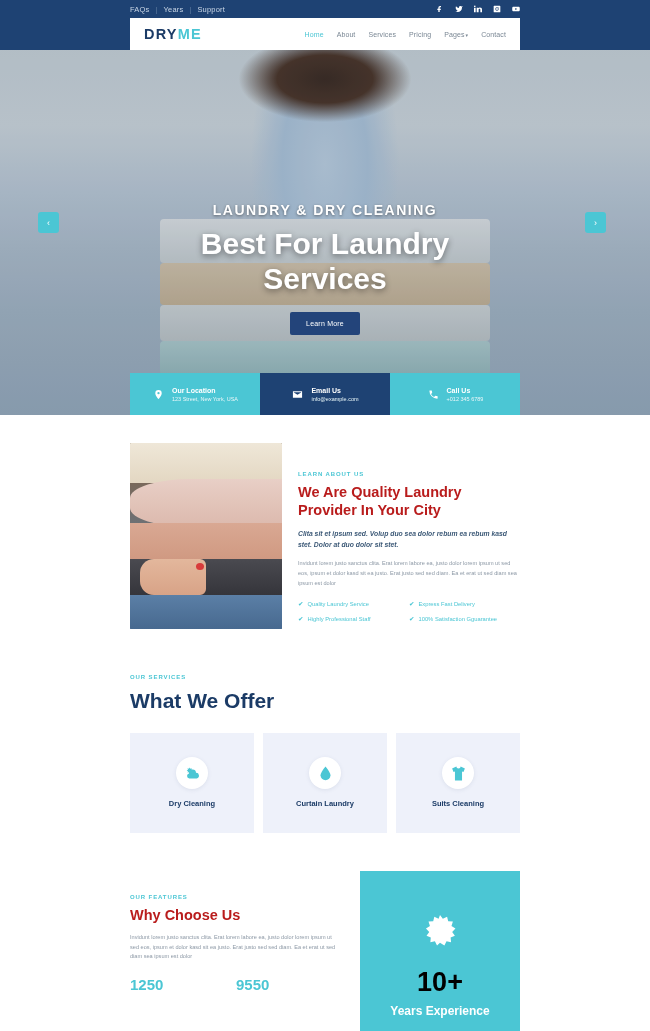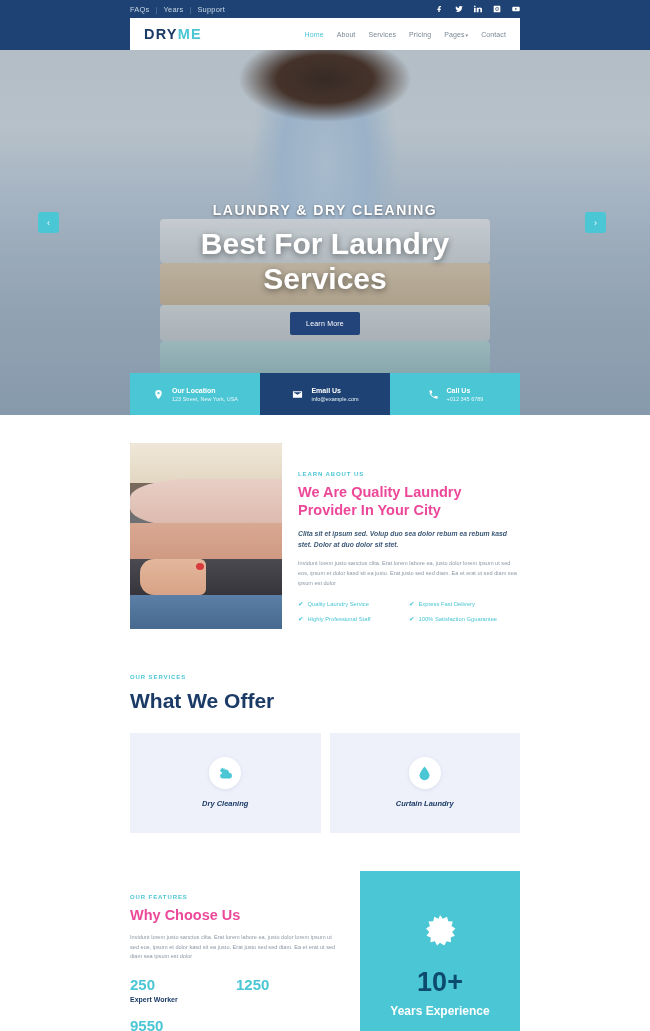--- a/index.html
+++ b/index.html
@@ -150,7 +150,7 @@
 
   .about-body { flex:1; padding-top:28px; }
   .kicker { color:#4bc6d4; font-size:6px; font-weight:bold; letter-spacing:.9px; }
-  .h2 { color:#ec4899; font-size:14.5px; font-weight:bold; line-height:1.25; margin-top:6px; }
+  .h2 { color:#b91c1c; font-size:14.5px; font-weight:bold; line-height:1.25; margin-top:6px; }
   .lead {
     color:#3c5977; font-size:6.8px; font-style:italic; font-weight:bold;
     line-height:1.55; margin-top:10px;

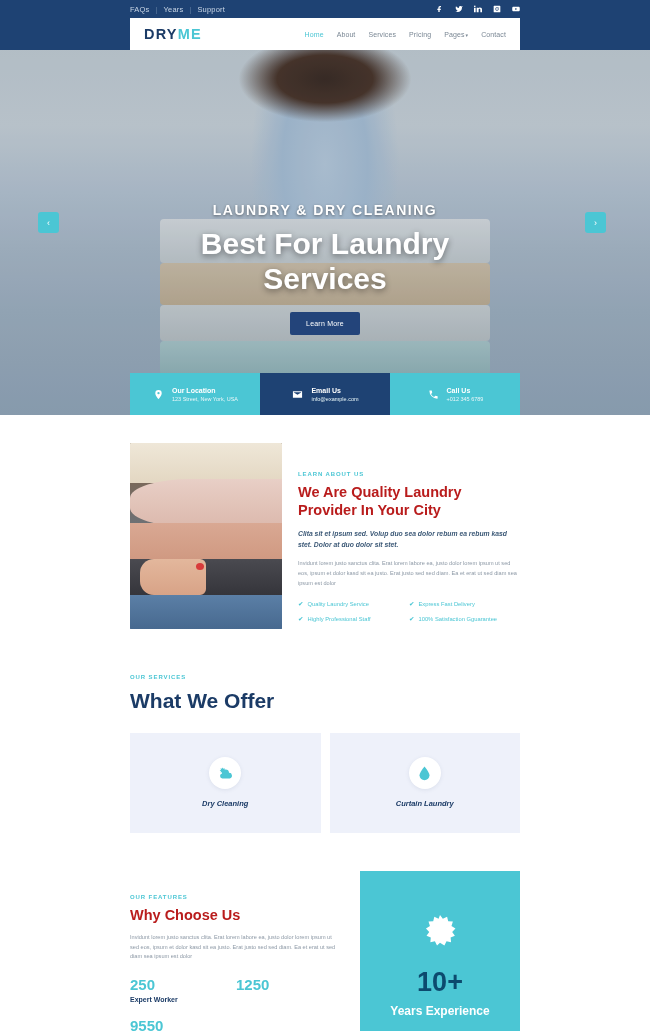--- a/index.html
+++ b/index.html
@@ -168,7 +168,7 @@
   .cards { display:flex; gap:9px; margin-top:20px; }
   .card {
     flex:1; height:100px; background:#eef1fa;
-    display:flex; flex-direction:column; align-items:center; justify-content:center; gap:10px;font-style:italic;
+    display:flex; flex-direction:column; align-items:center; justify-content:center; gap:10px;
   }
   .card-ico {
     width:32px; height:32px; border-radius:50%; background:#ffffff;

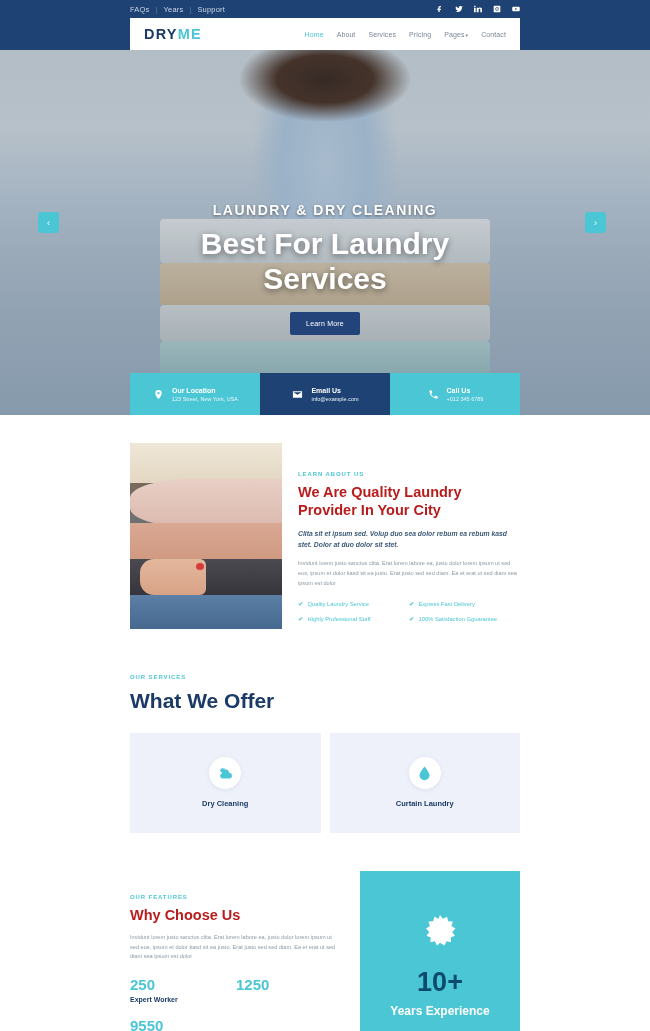--- a/index.html
+++ b/index.html
@@ -367,6 +367,14 @@
             </span>
           <span class="card-label">Curtain Laundry</span>
         </div>
+        <div class="card">
+          <span class="card-ico">
+              <svg viewBox="0 0 24 24">
+                <path d="M9 2L3 5l2 5 2-.8V22h10V9.2l2 .8 2-5-6-3a3 3 0 0 1-6 0z"></path>
+              </svg>
+            </span>
+          <span class="card-label">Suits Cleaning</span>
+        </div>
       </div>
     </div>
 

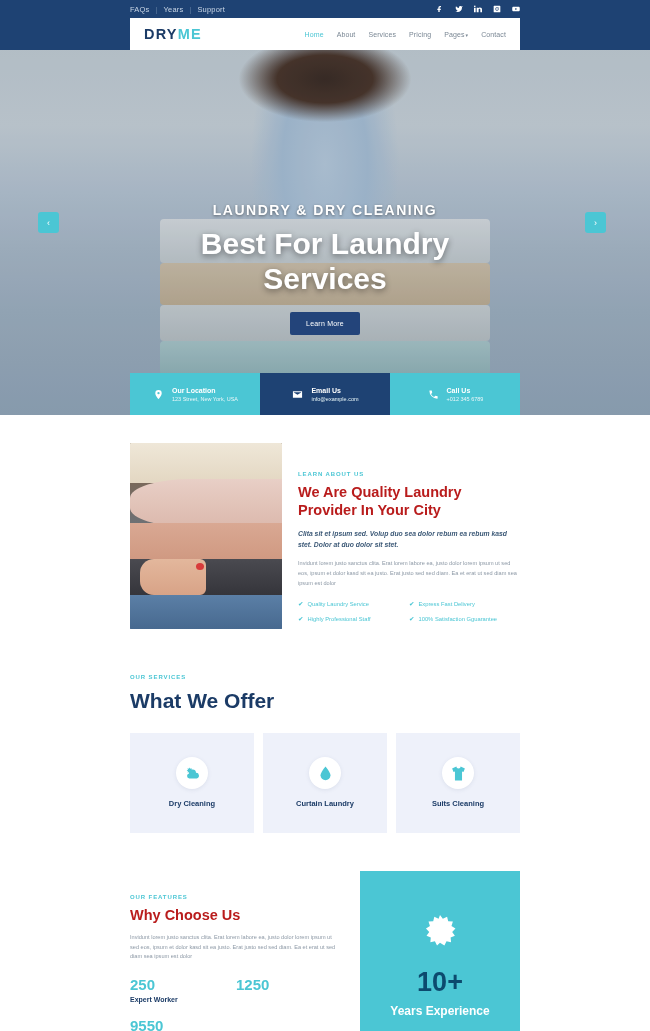--- a/index.html
+++ b/index.html
@@ -385,10 +385,6 @@
         <div class="para">Invidunt lorem justo sanctus clita. Erat lorem labore ea, justo dolor lorem ipsum ut sed eos, ipsum et dolor kasd sit ea justo. Erat justo sed sed diam. Ea et erat ut sed diam sea ipsum est dolor</div>
         <div class="stats">
           <div class="stat">
-            <div class="stat-num">250</div>
-            <div class="stat-lbl">Expert Worker</div>
-          </div>
-          <div class="stat">
             <div class="stat-num">1250</div>
 
           </div>

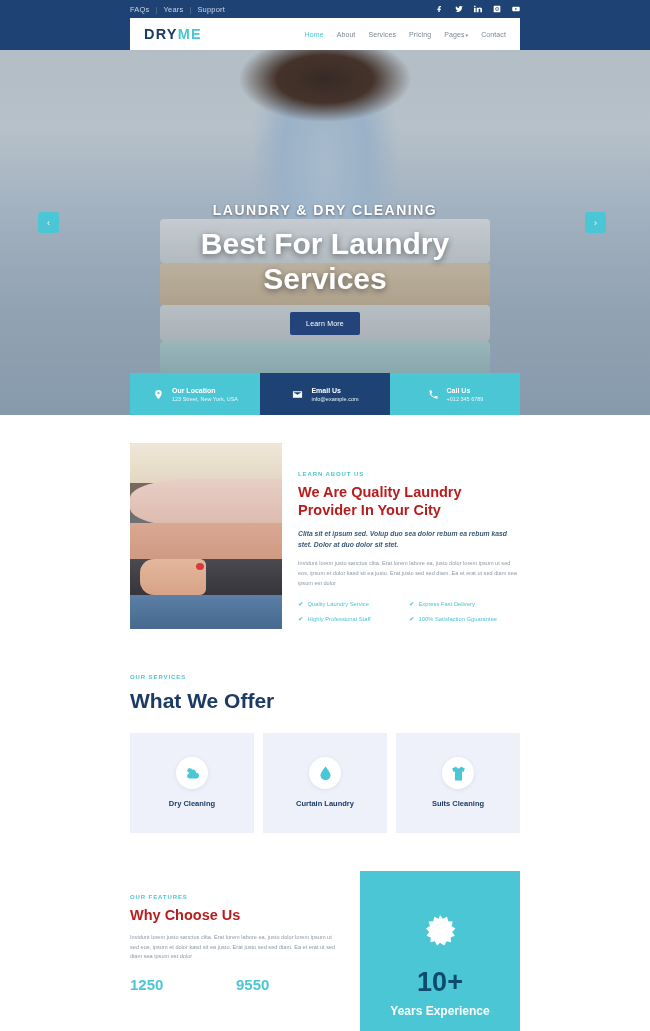--- a/index.html
+++ b/index.html
@@ -192,7 +192,7 @@
   }
   .badge-star { width:34px; height:34px; }
   .badge-star svg { width:34px; height:34px; fill:#ffffff; }
-  .badge-num { color:#0c4a6e; font-size:27px; font-weight:bold; margin-top:18px; }
+  .badge-num { color:#000000; font-size:27px; font-weight:bold; margin-top:18px; }
   .badge-lbl { color:#ffffff; font-size:12px; font-weight:bold; margin-top:6px; }
 </style>
 </head>

